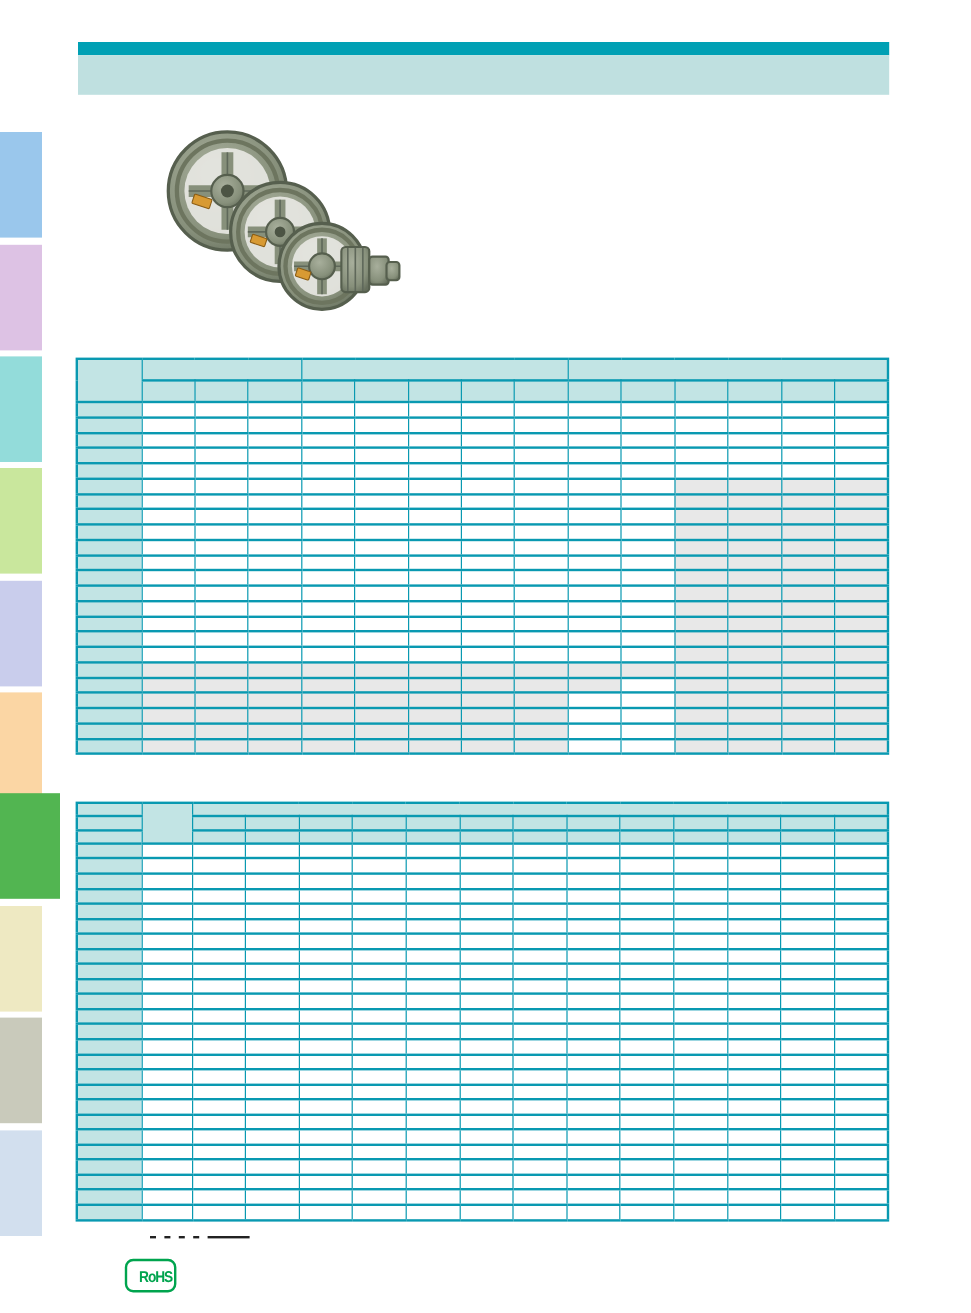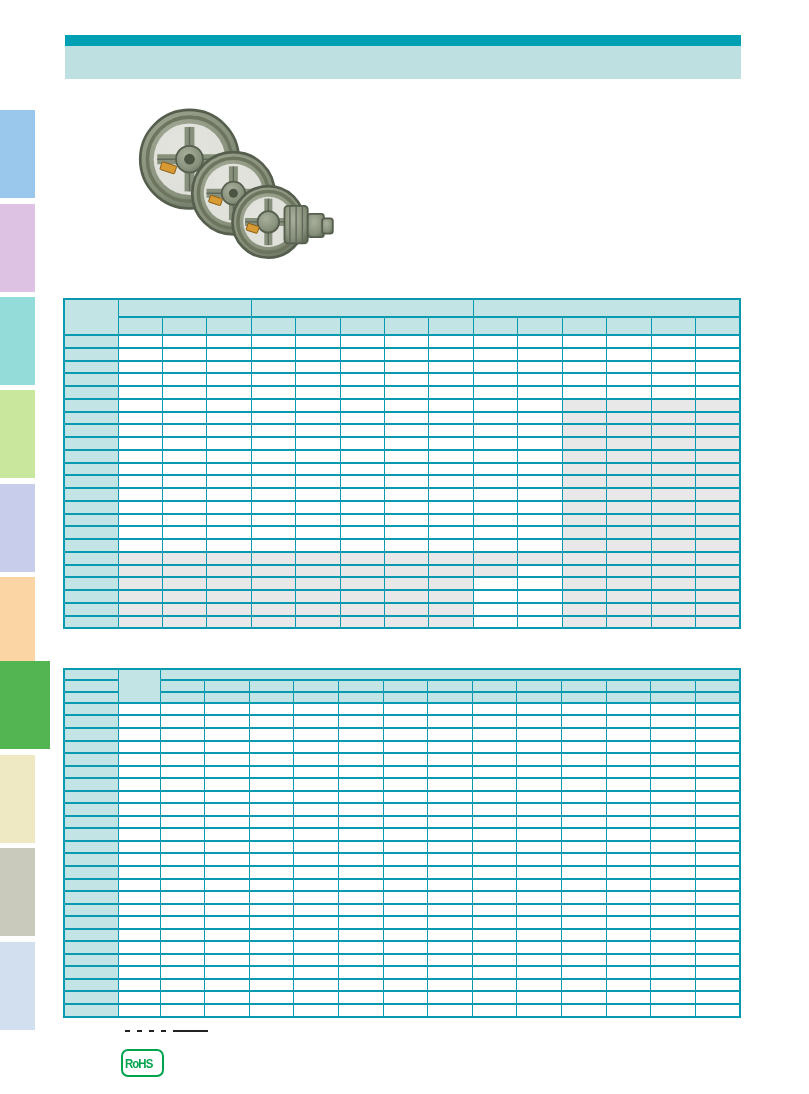--- a/index.html
+++ b/index.html
@@ -46,8 +46,8 @@
   #footnote-marks .dash{width:5px; height:2px; background:var(--ink);}
   #footnote-marks .rule{width:35px; height:2px; background:var(--ink);}
 
-  #rohs-badge{position:absolute; left:121px; top:1049px; width:39px; height:24px;
-    border:2px solid var(--rohs); border-radius:7px; display:flex; align-items:center; justify-content:flex-start;}
+  #rohs-badge{position:absolute; left:104px; top:1049px; width:39px; height:24px;
+    border:2px solid var(--rohs); border-radius:7px; display:flex; align-items:center; justify-content:flex-end;}
   #rohs-badge span{color:var(--rohs); font-weight:bold; font-size:13px; letter-spacing:-1px;
     transform:scaleX(.88);}
 </style>

